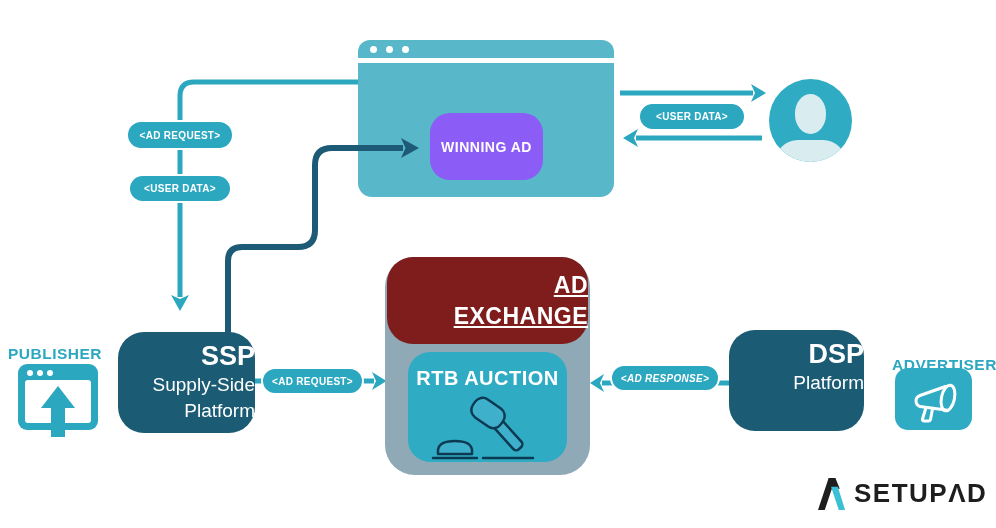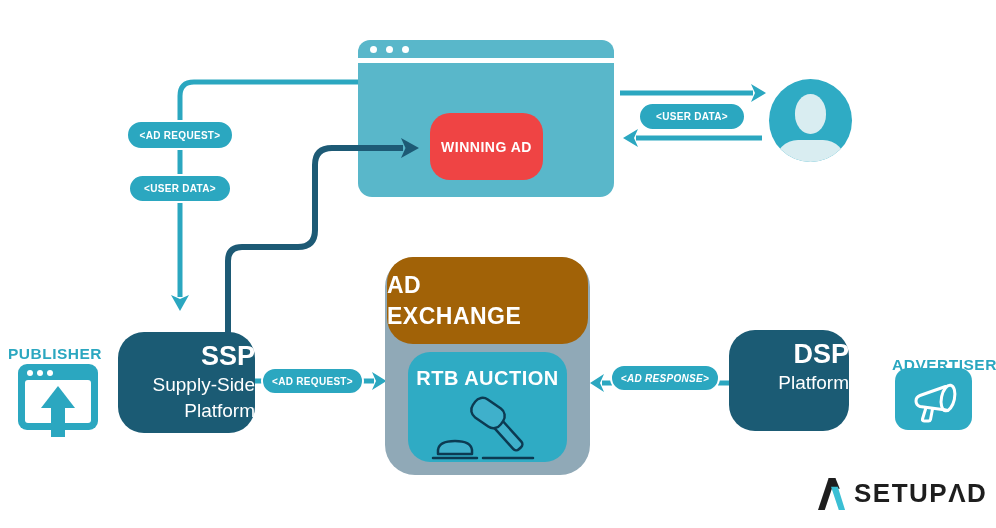--- a/index.html
+++ b/index.html
@@ -14,7 +14,7 @@
   .b-dot{width:7px;height:7px;border-radius:50%;background:#fff;}
   .b-gap{height:5px;background:#fff;}
   .b-body{height:134px;background:#59B7CA;border-radius:0 0 14px 14px;}
-  #winning-ad{position:absolute;left:72px;top:73px;width:113px;height:67px;background:#ef4444;
+  #winning-ad{position:absolute;left:72px;top:73px;width:113px;height:67px;background:#8b5cf6;
         border-radius:20px;display:flex;align-items:center;justify-content:center;
         color:#fff;font-weight:bold;font-size:14px;letter-spacing:.5px;}
 

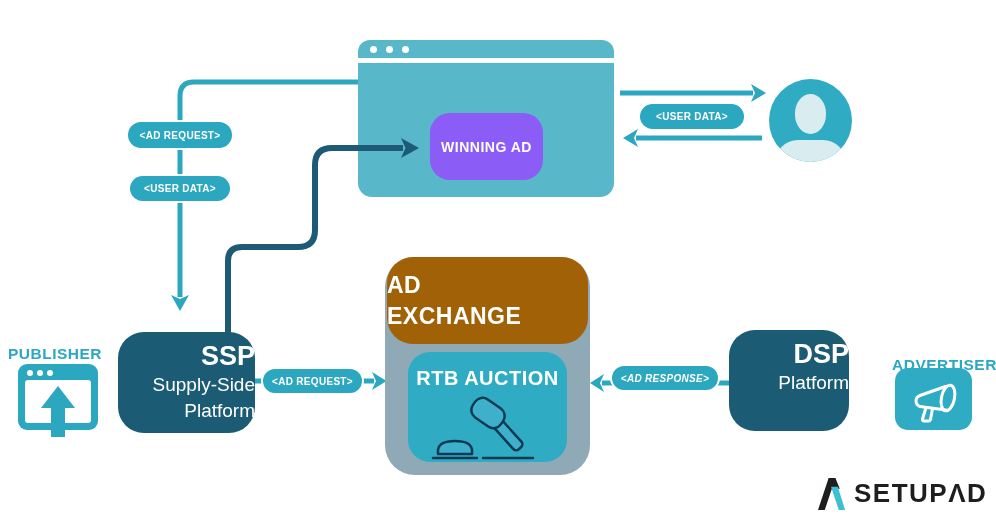--- a/index.html
+++ b/index.html
@@ -39,9 +39,9 @@
   
   #exchange{position:absolute;left:385px;top:257px;width:205px;height:218px;
             background:#90A9B7;border-radius:30px;}
-  .ex-header{position:absolute;left:2px;top:0;width:201px;height:87px;background:#a16207;
+  .ex-header{position:absolute;left:2px;top:0;width:201px;height:87px;background:#7f1d1d;
              border-radius:26px;color:#fff;font-weight:bold;font-size:23px;letter-spacing:.5px;
-             text-align:left;line-height:31px;padding-top:13px;box-sizing:border-box;}
+             text-align:right;line-height:31px;padding-top:13px;box-sizing:border-box;text-decoration:underline;}
   .rtb{position:absolute;left:23px;top:95px;width:159px;height:110px;background:#2FABC4;
        border-radius:22px;text-align:center;}
   .rtb-label{margin-top:15px;color:#fff;font-weight:bold;font-size:20px;letter-spacing:.5px;}

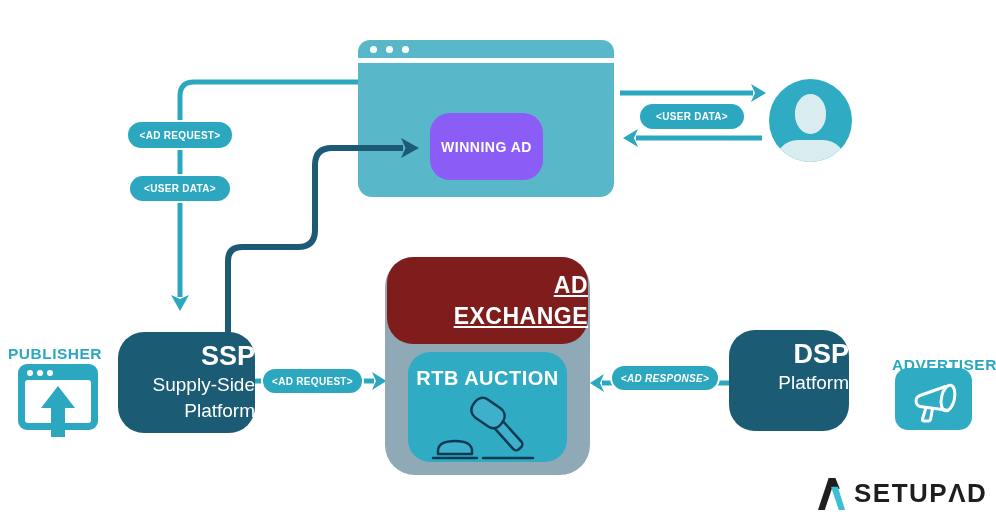--- a/index.html
+++ b/index.html
@@ -32,7 +32,7 @@
   .navybox{position:absolute;background:#1B5B74;border-radius:26px;color:#fff;
            text-align:right;padding-top:9px;box-sizing:border-box;}
   #ssp{left:118px;top:332px;width:137px;height:101px;}
-  #dsp{left:729px;top:330px;width:120px;height:101px;}
+  #dsp{left:729px;top:330px;width:135px;height:101px;}
   .abbr{font-size:27px;font-weight:bold;line-height:31px;}
   .subname{font-size:19px;line-height:26px;}
 

